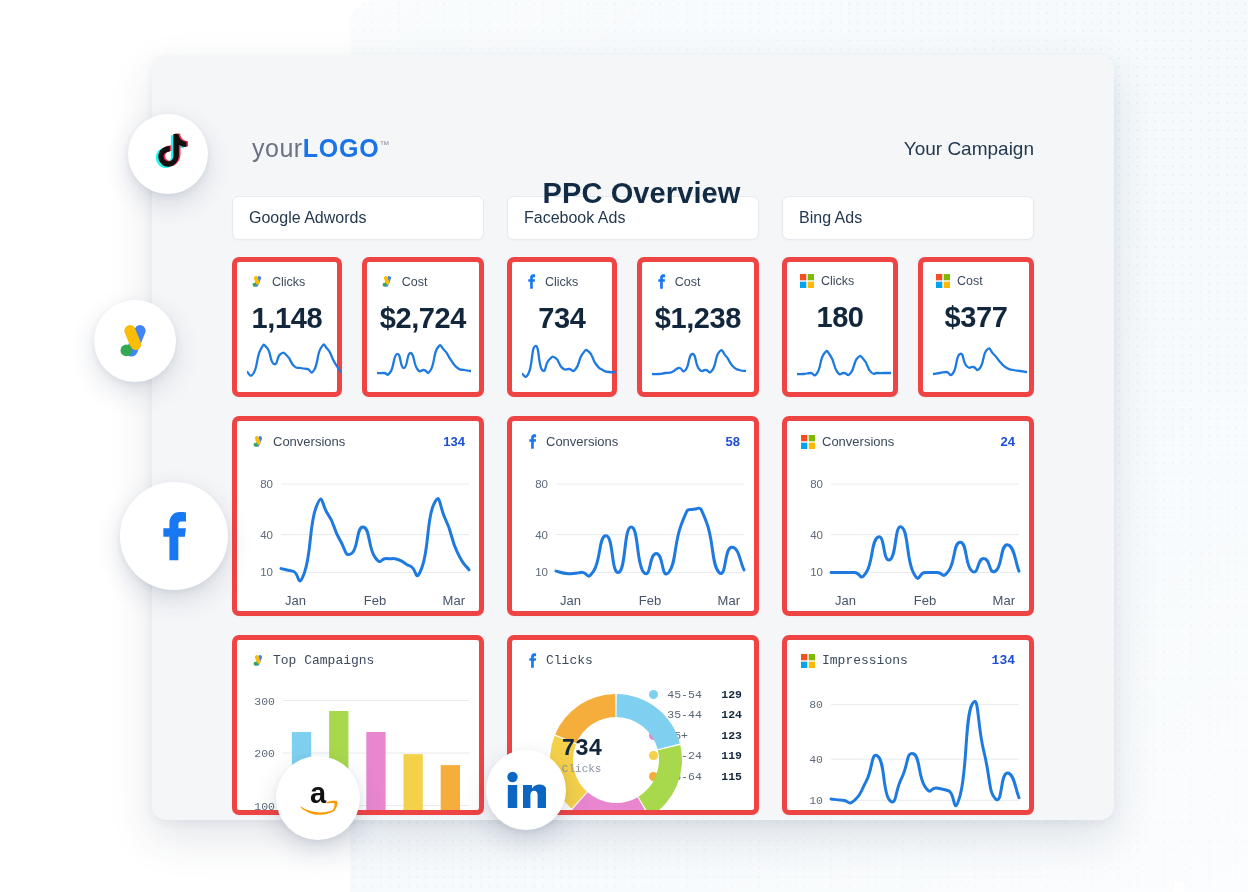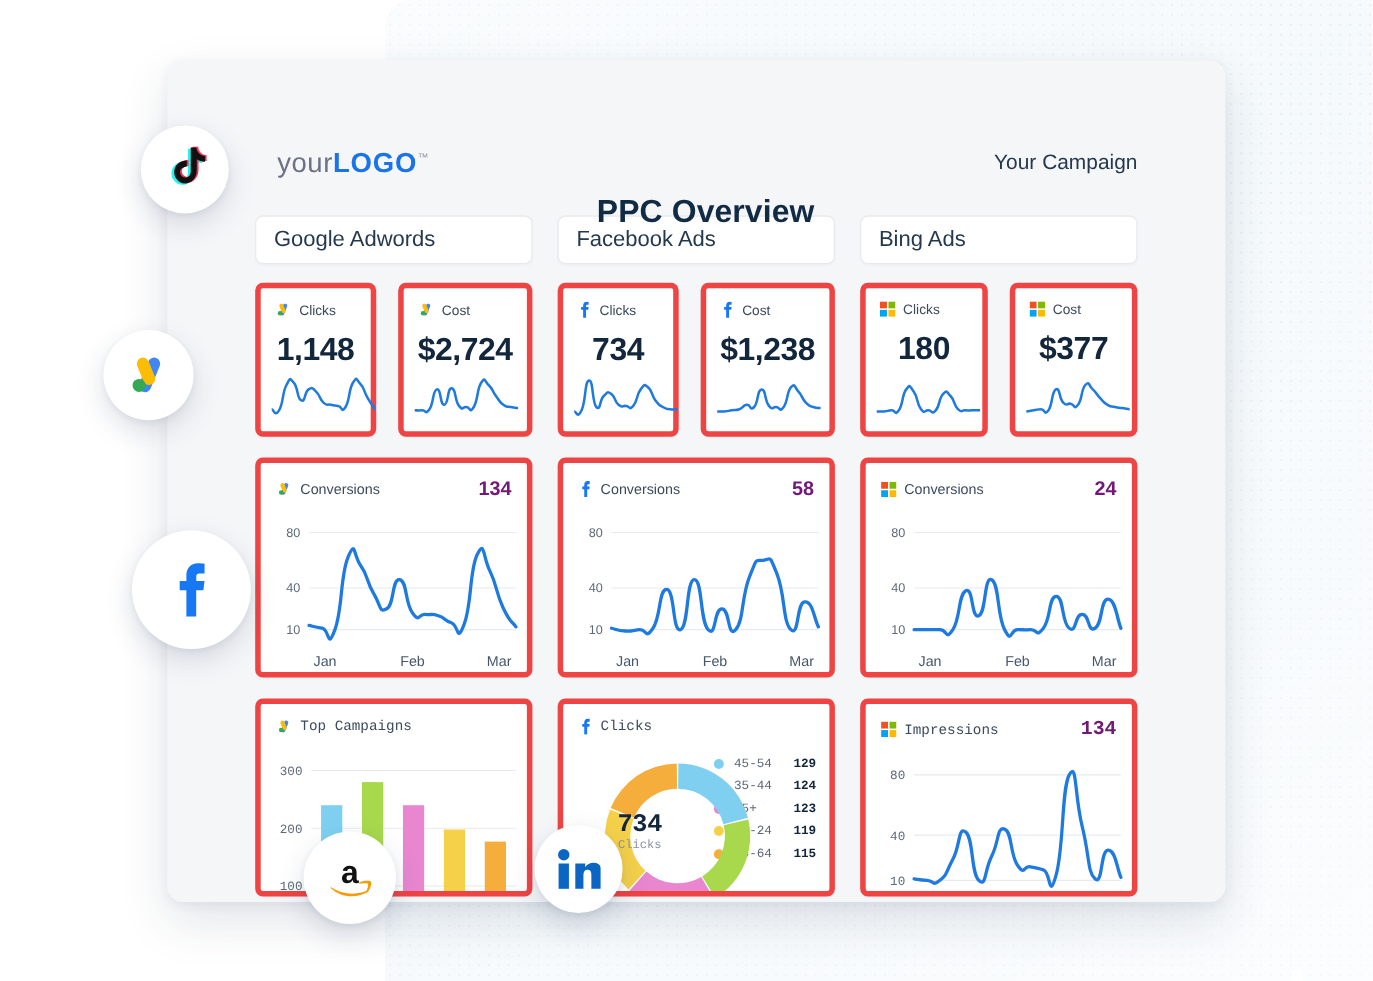--- a/index.html
+++ b/index.html
@@ -62,7 +62,7 @@
   .tab{
     background:#fff; border:1px solid #e6e9ee; border-radius:7px;
     height:44px; display:flex; align-items:center; padding:0 16px;
-    font-size:20px; color:#24394f;
+    font-size:16px; color:#24394f;
     box-shadow:0 1px 2px rgba(30,50,80,.03);
   }
 

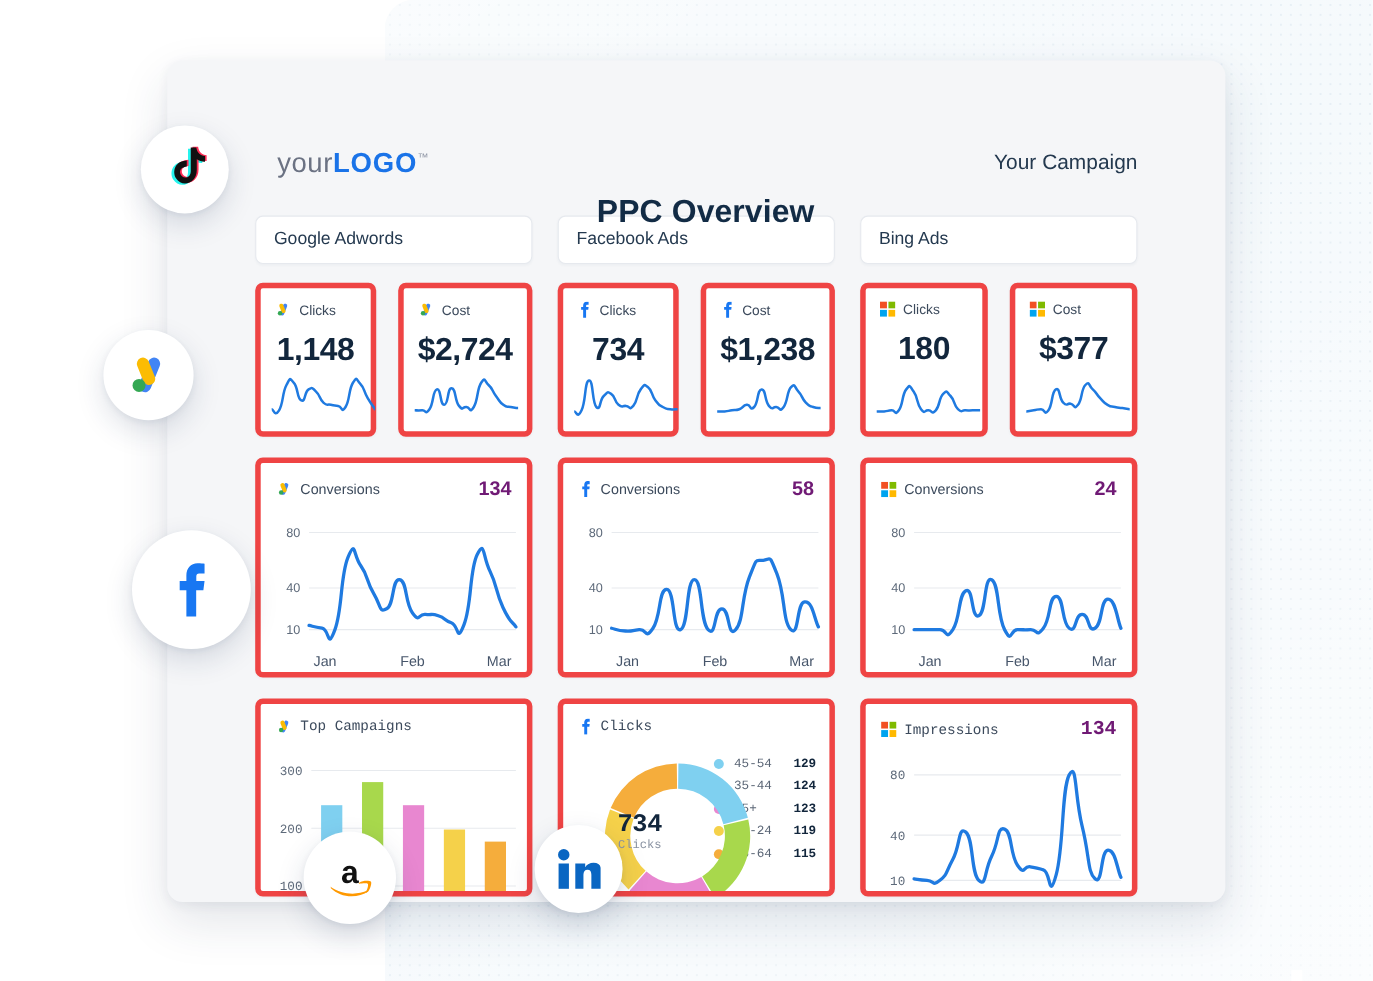--- a/index.html
+++ b/index.html
@@ -83,7 +83,7 @@
   .chart-card{ height:200px; padding:13px 14px 8px 14px; position:relative; }
   .chart-head{ display:flex; align-items:center; gap:7px; }
   .chart-title{ font-size:13px; color:#3c4a5c; }
-  .chart-metric{ margin-left:auto; font-size:18px; font-weight:700; color:#701a75; }
+  .chart-metric{ margin-left:auto; font-size:13px; font-weight:700; color:#1d4ed8; }
   .chart-body{ position:absolute; left:10px; right:12px; top:42px; bottom:8px; }
 
   .bot-card{ height:180px; padding:13px 14px 0 14px; position:relative; overflow:hidden;font-family:Liberation Mono, monospace; }

